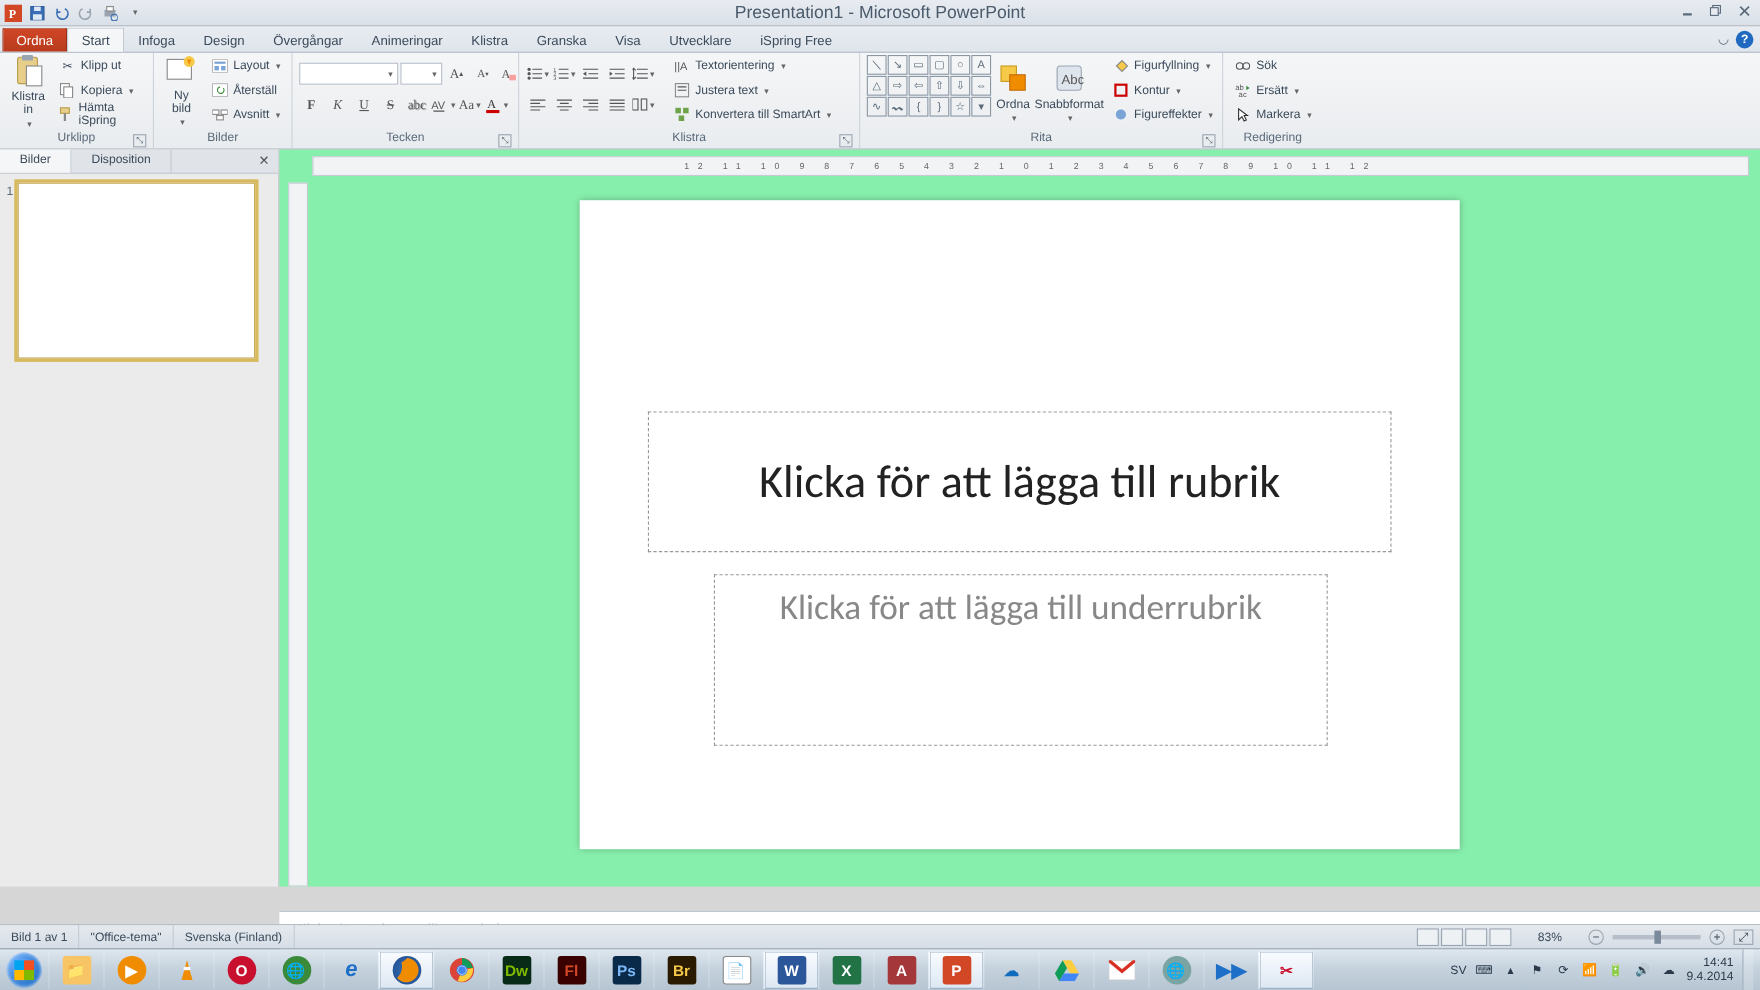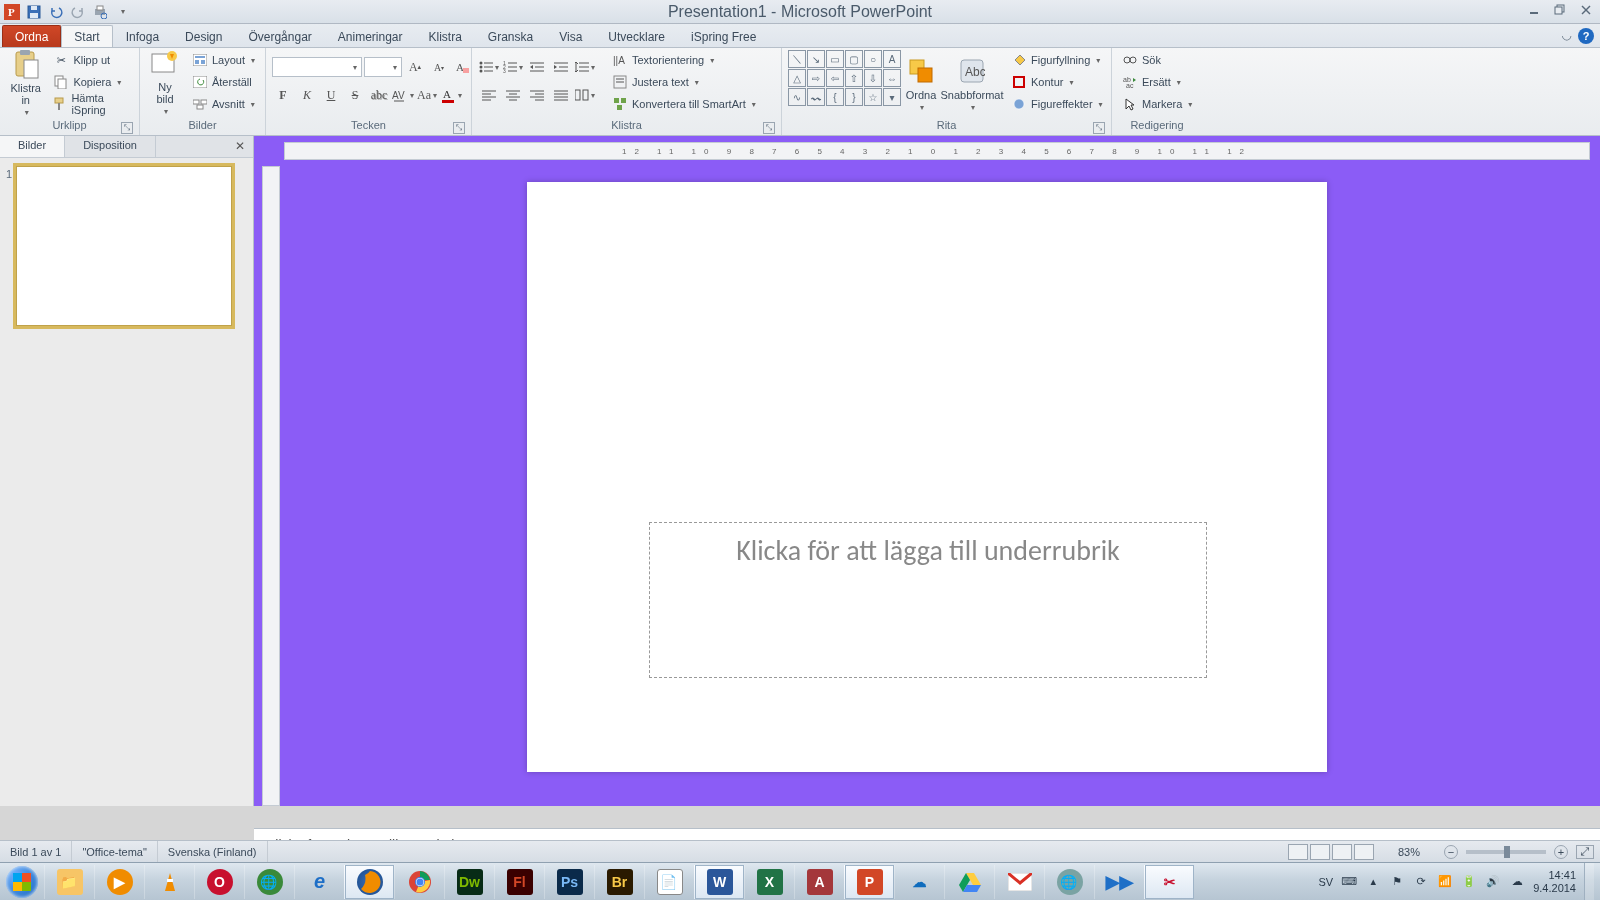--- a/index.html
+++ b/index.html
@@ -51,7 +51,7 @@
 .thumb-num{font-size:11px;color:#5a6a7a;padding-top:2px;}
 .thumb{width:216px;height:160px;background:#fff;border:1px solid #c0a24a;outline:3px solid #d7b95e;cursor:pointer;}
 
-.editor{flex:1;background:#8b5cf6;position:relative;overflow:hidden;}
+.editor{flex:1;background:#86efac;position:relative;overflow:hidden;}
 .ruler-v{position:absolute;left:8px;top:30px;bottom:0;width:18px;background:#f2f3f5;border:1px solid #c4cbd3;font-size:8px;color:#666;}
 .ruler-h{position:absolute;left:30px;right:10px;top:6px;height:18px;background:#f2f3f5;border:1px solid #c4cbd3;font-size:8px;color:#666;display:flex;align-items:center;justify-content:center;letter-spacing:6px;}
 .slide-canvas{position:absolute;left:50%;top:46px;transform:translateX(-50%);width:800px;height:590px;background:#fff;box-shadow:0 0 6px rgba(0,0,0,.25);}

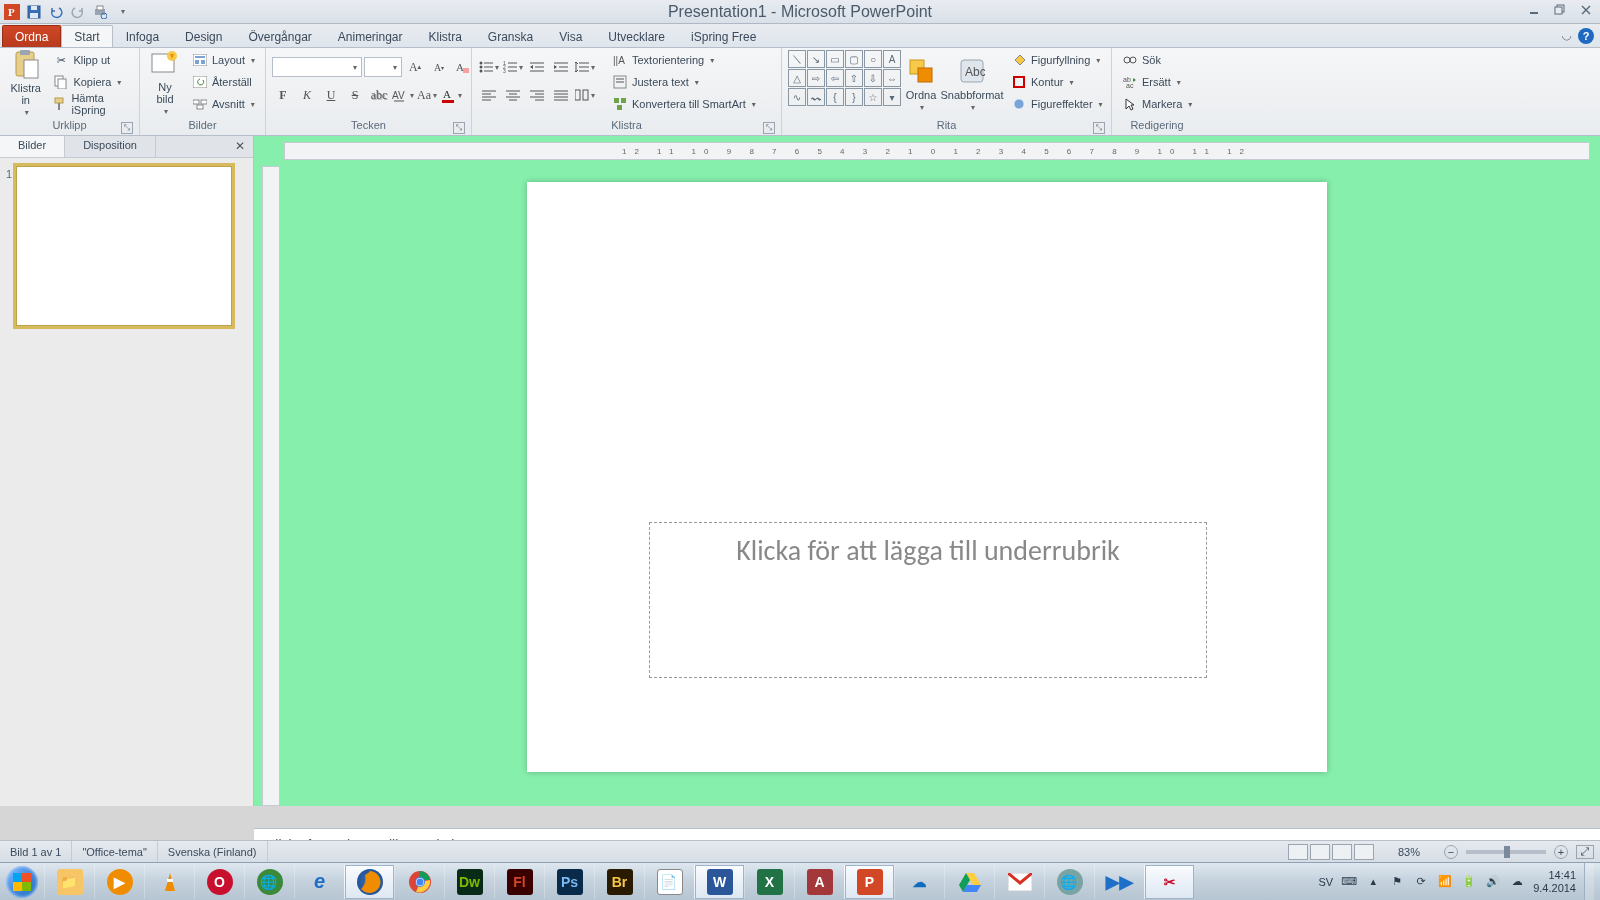--- a/index.html
+++ b/index.html
@@ -597,6 +597,9 @@
       </div>
     <div class="ruler-v"></div>
     <div class="slide-canvas">
+      <div class="placeholder ph-title">
+          <span>Klicka för att lägga till rubrik</span>
+        </div>
       <div class="placeholder ph-sub">
           <span>Klicka för att lägga till underrubrik</span>
         </div>

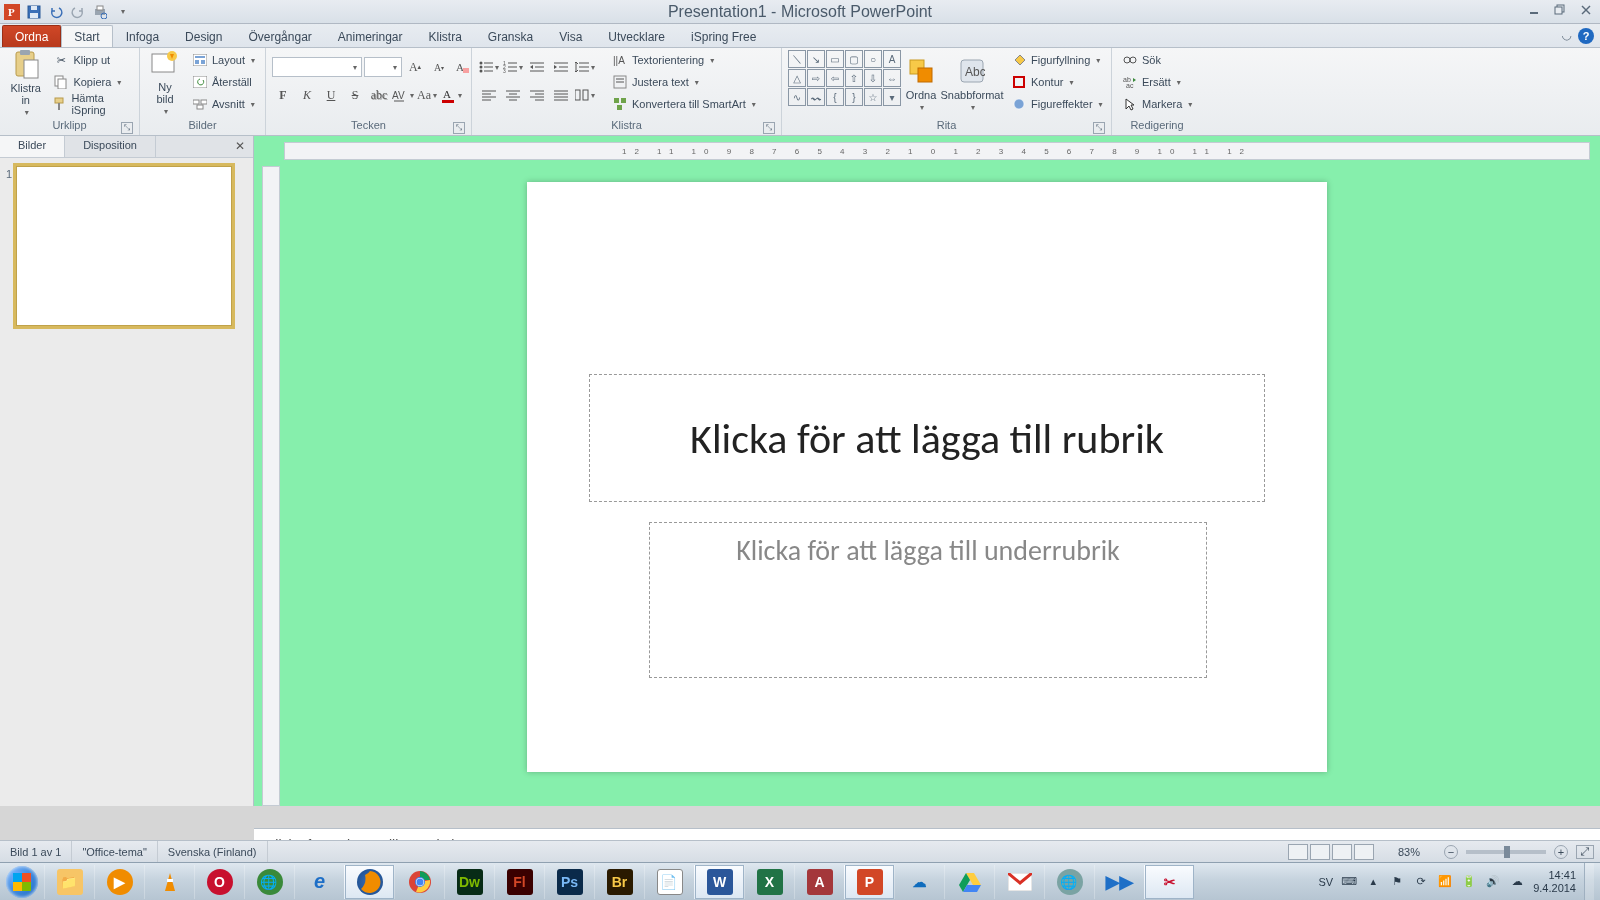--- a/index.html
+++ b/index.html
@@ -57,7 +57,7 @@
 .slide-canvas{position:absolute;left:50%;top:46px;transform:translateX(-50%);width:800px;height:590px;background:#fff;box-shadow:0 0 6px rgba(0,0,0,.25);}
 .placeholder{position:absolute;border:1px dashed #999;display:flex;align-items:center;justify-content:center;text-align:center;cursor:text;}
 .ph-title{left:62px;top:192px;width:676px;height:128px;font-size:42px;color:#222;font-family:Calibri,"Segoe UI",sans-serif;}
-.ph-sub{left:122px;top:340px;width:558px;height:156px;align-items:flex-start;padding-top:10px;font-size:28px;color:#888;font-family:Calibri,"Segoe UI",sans-serif;}
+.ph-sub{left:122px;top:340px;width:558px;height:156px;align-items:flex-start;padding-top:10px;font-size:32px;color:#888;font-family:Calibri,"Segoe UI",sans-serif;}
 
 
 .notes-pane{position:absolute;left:254px;right:0;bottom:26px;height:46px;background:#fff;border-top:1px solid #b6bfc9;padding:8px 12px;color:#555;font-size:14px;cursor:text;}

